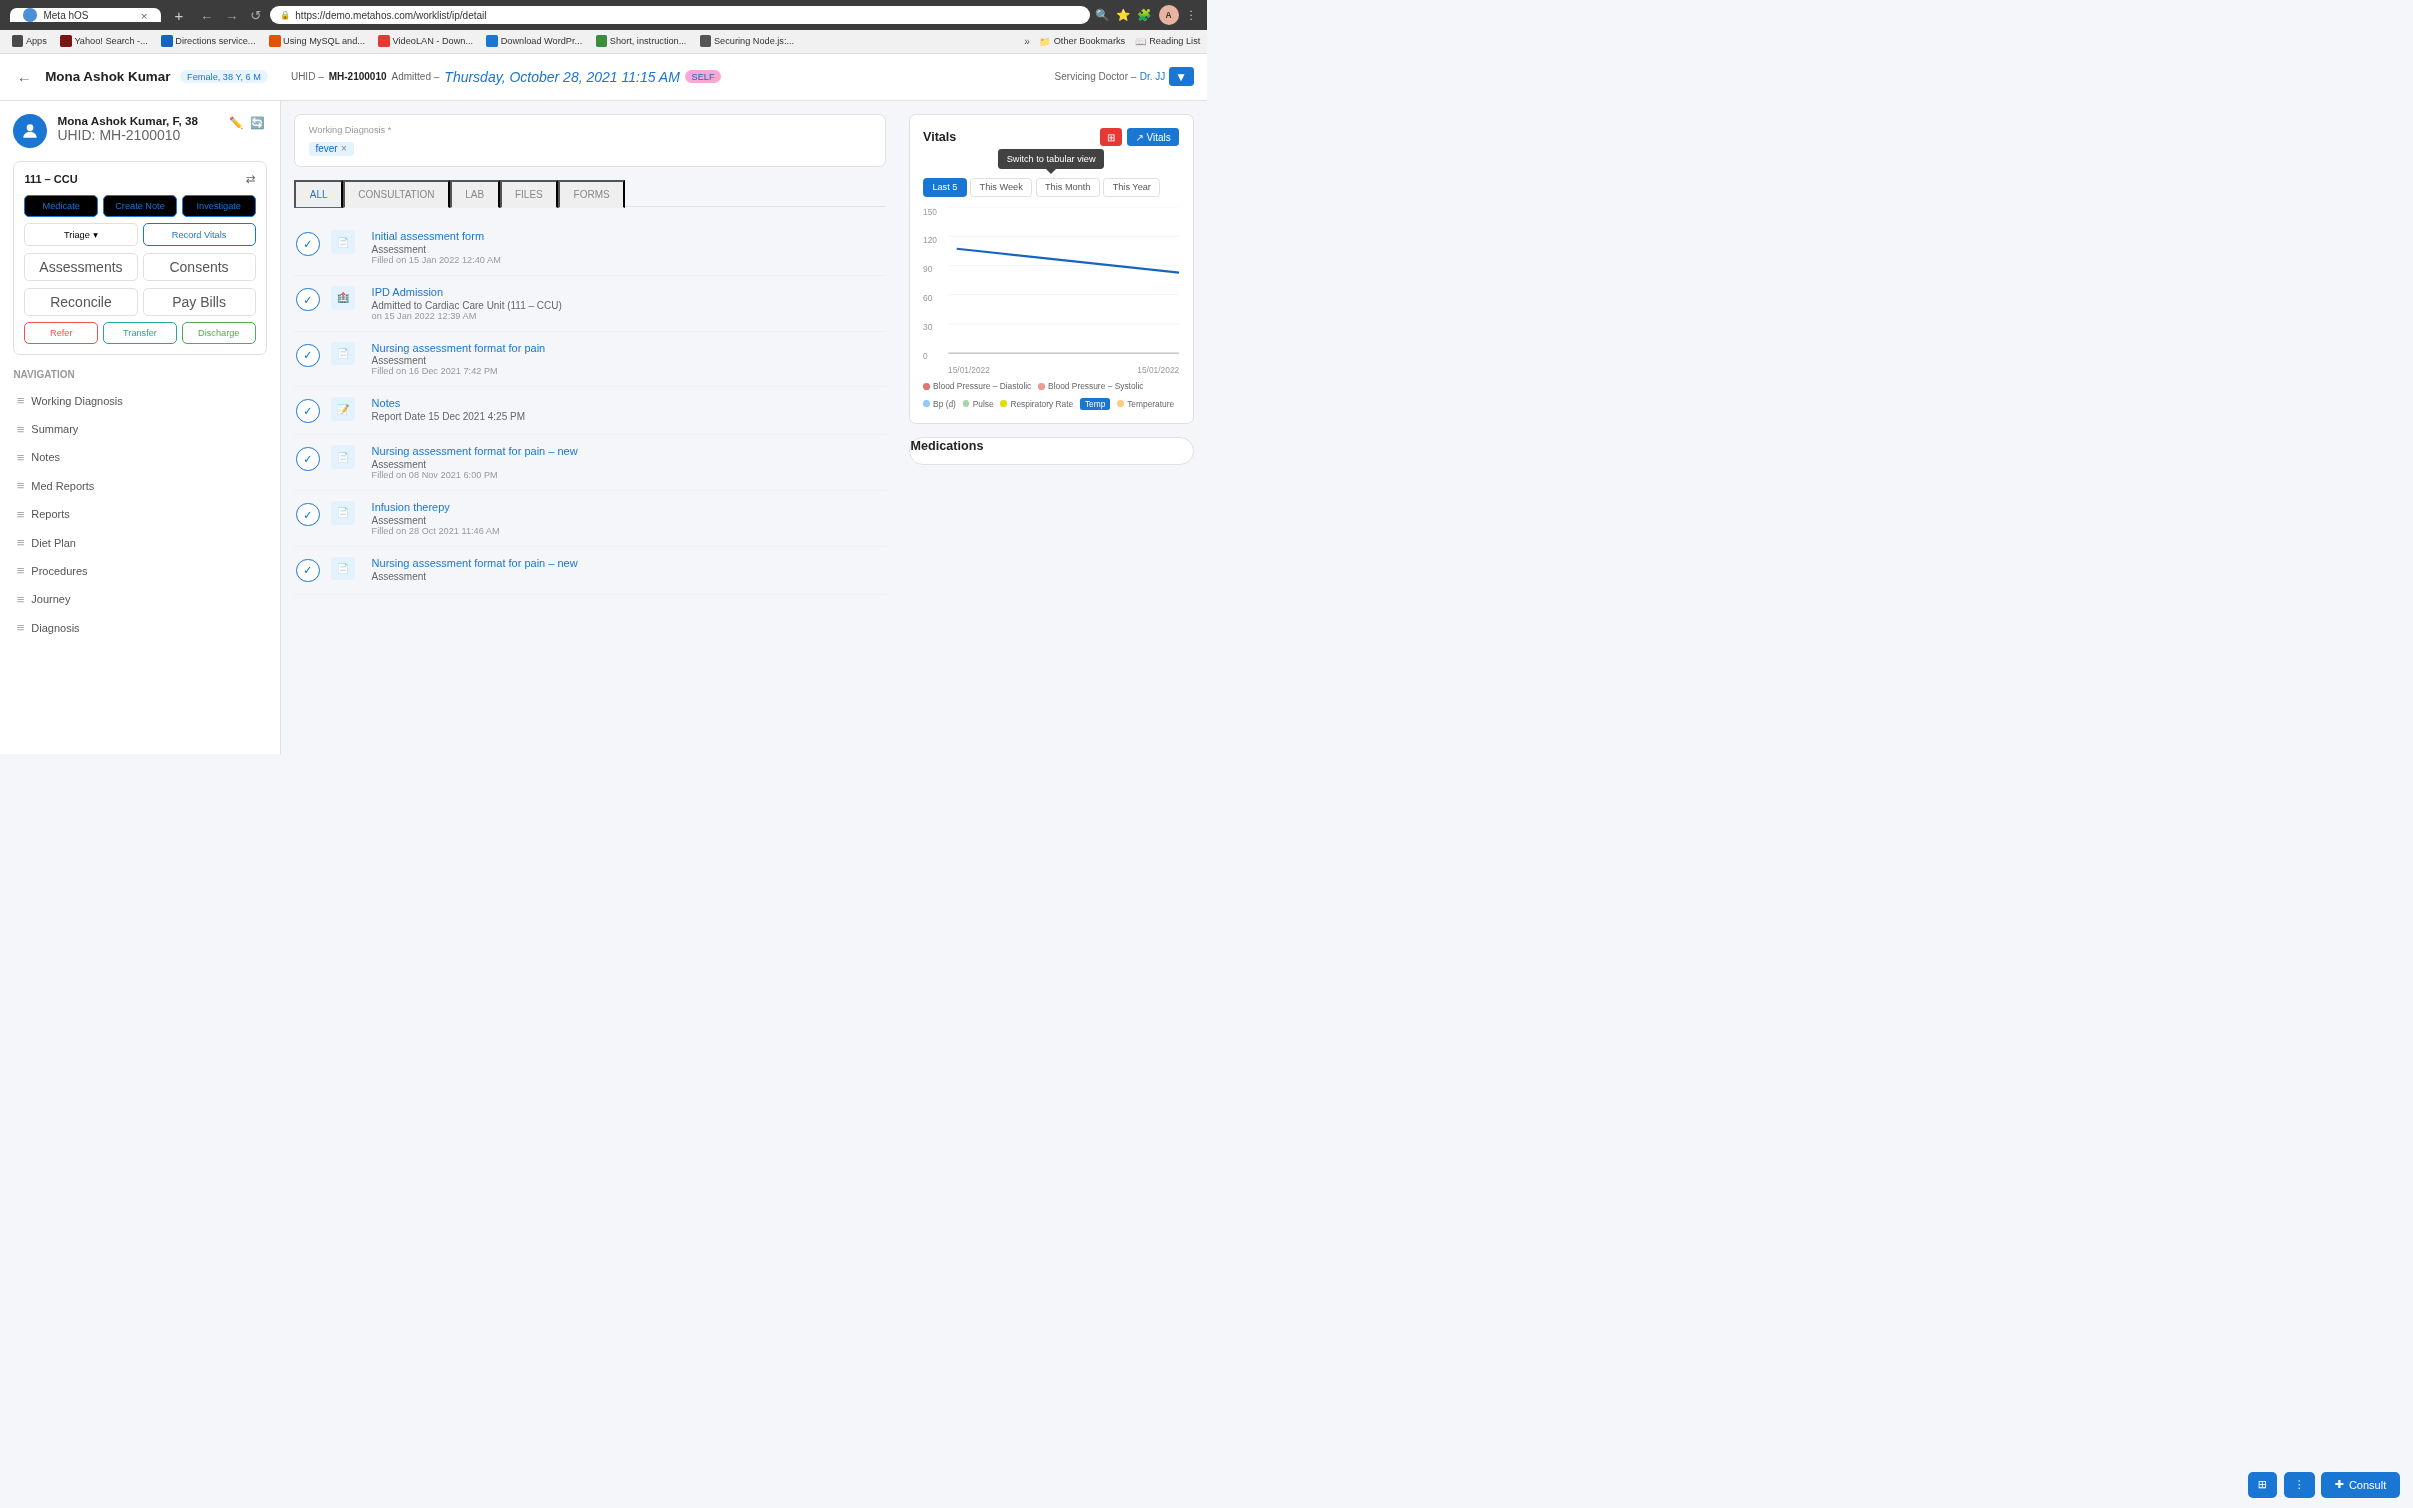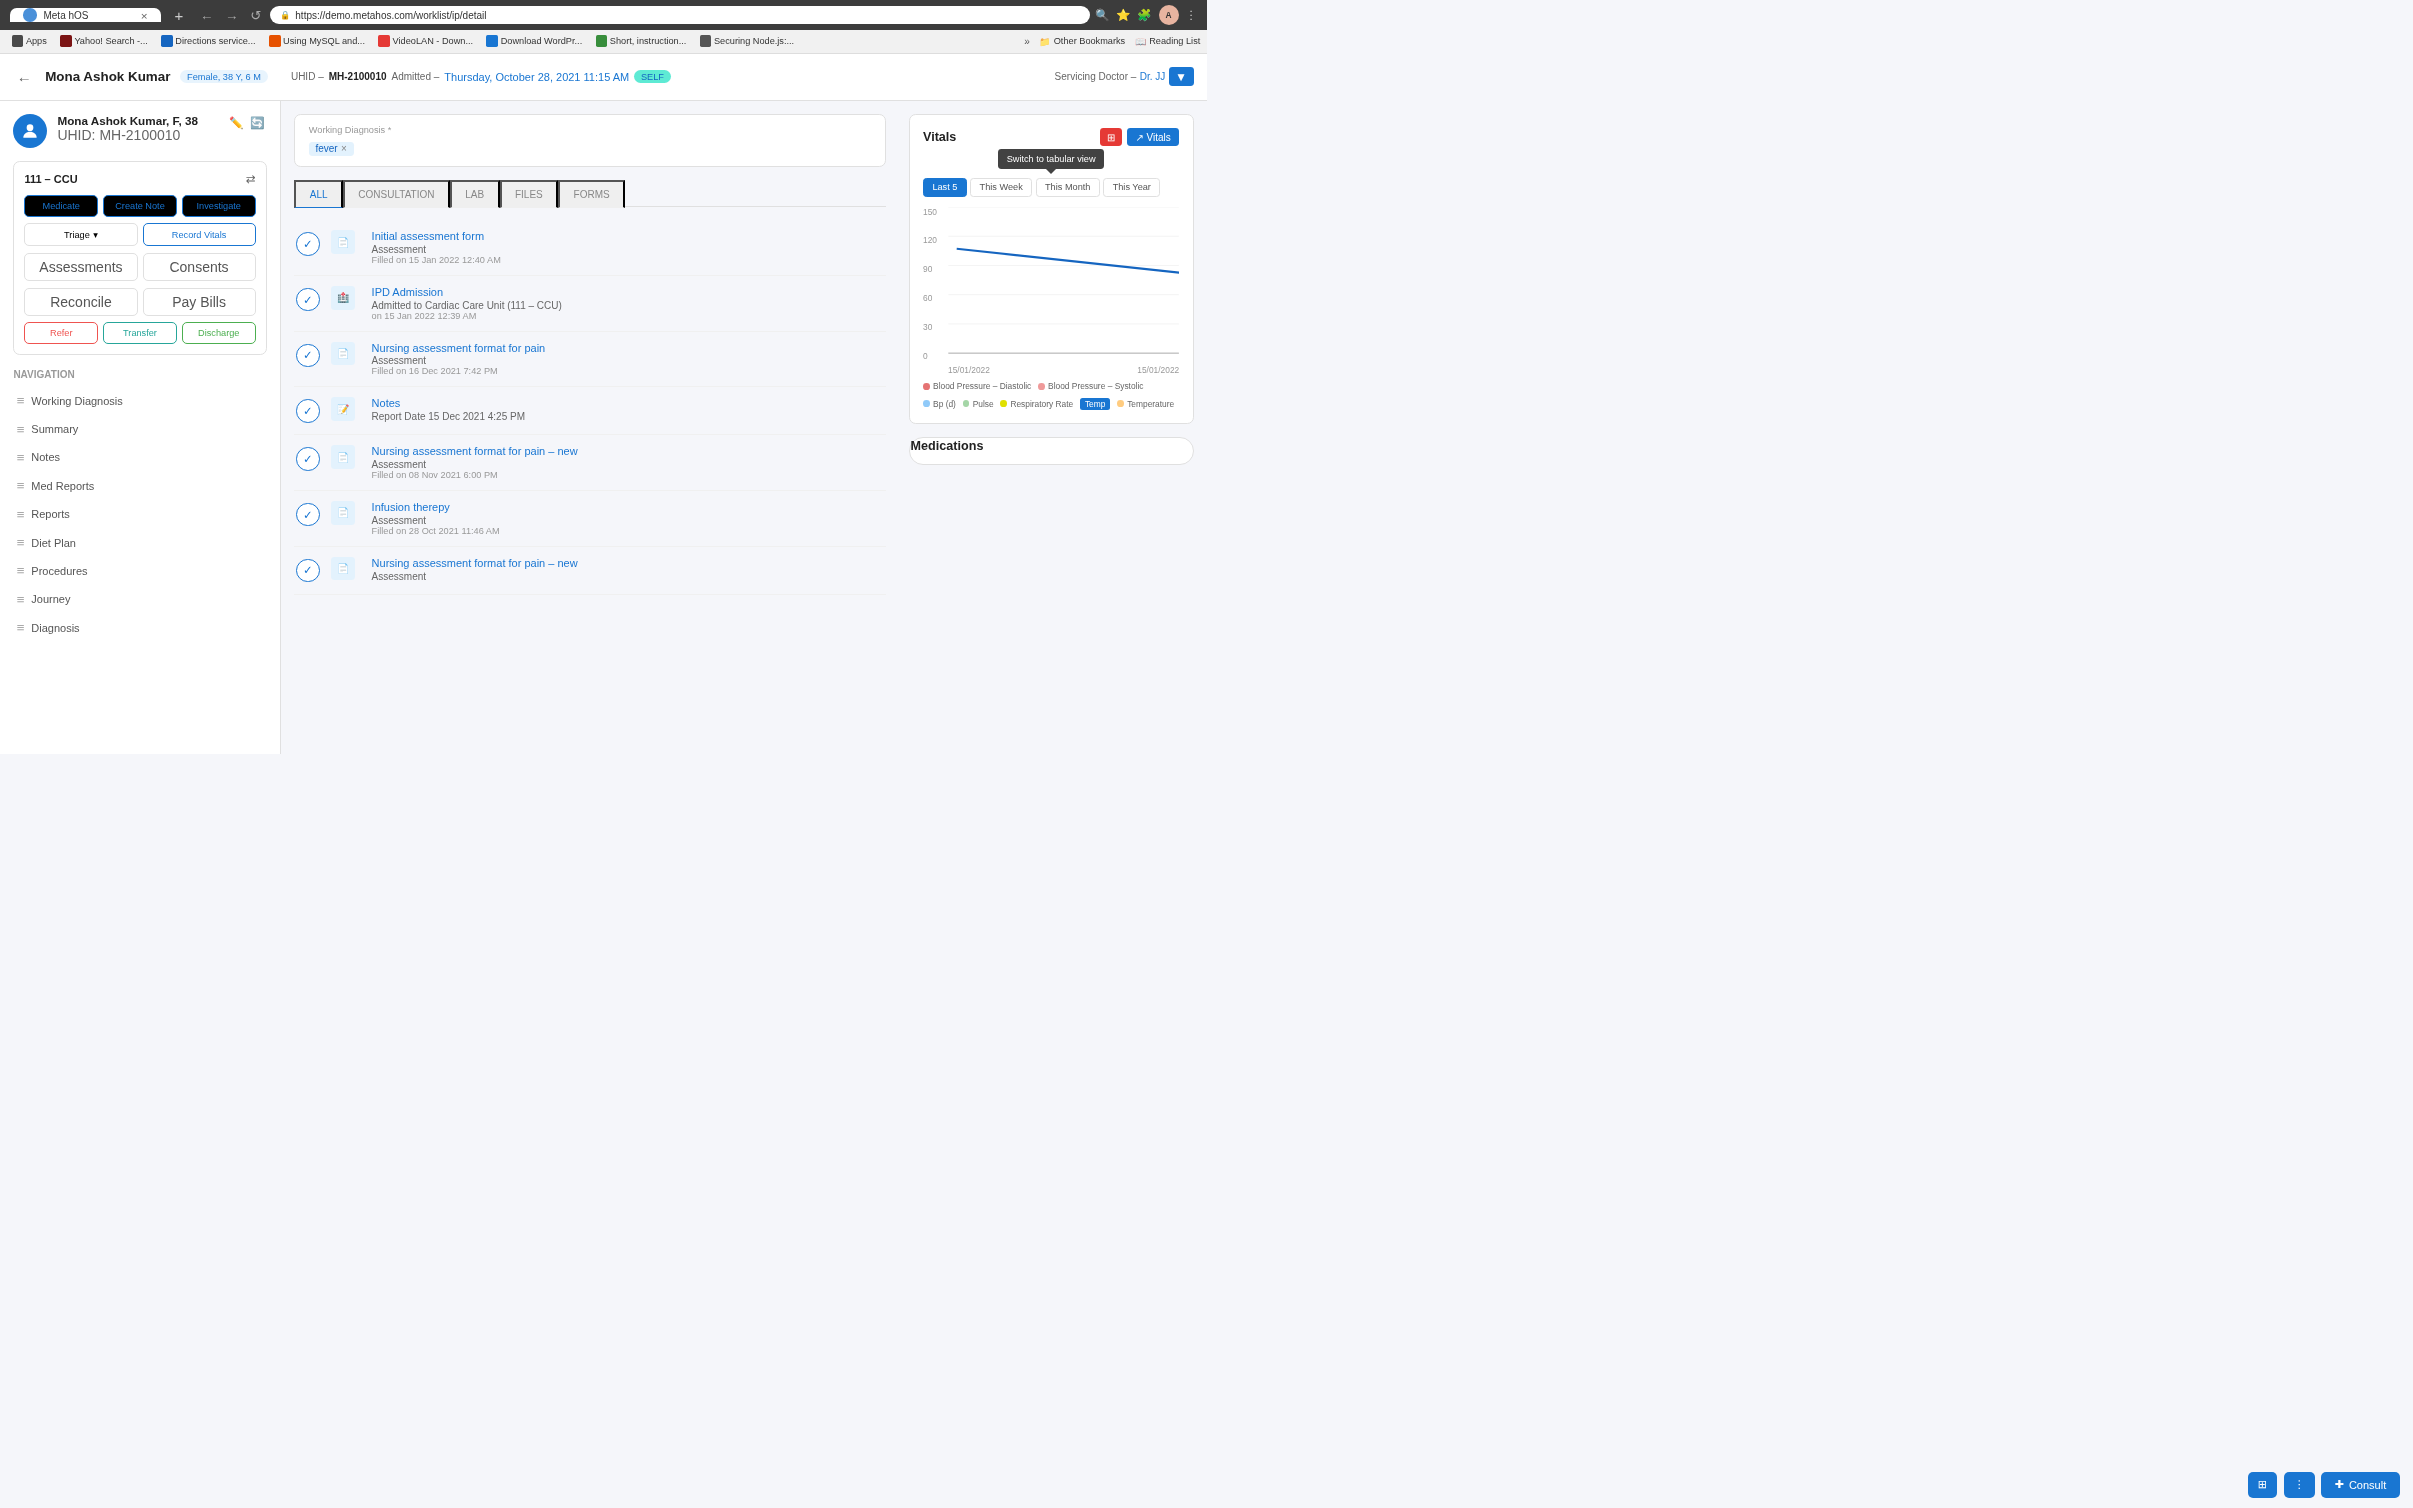--- a/index.html
+++ b/index.html
@@ -34,7 +34,7 @@
     .uhid-section { display: flex; align-items: center; gap: 5px; margin-left: 13.4px; font-size: 10px; color: #666; }
     .uhid-val { color: #222; font-weight: 600; }
     .admitted-text { color: #666; font-size: 10px; }
-    .admitted-date { color: #1976d2; font-size: 11px; }
+    .admitted-date { color: #1976d2; font-size: 14px; font-style: italic; }
     .self-badge { background: #5eead4; color: #1565c0; font-size: 9.2px; padding: 1.7px 6.7px; border-radius: 10px; font-weight: 500; }
     .servicing-doctor { margin-left: auto; font-size: 10px; color: #666; display: flex; align-items: center; gap: 3.4px; }
     .doctor-name { color: #1976d2; font-weight: 500; }

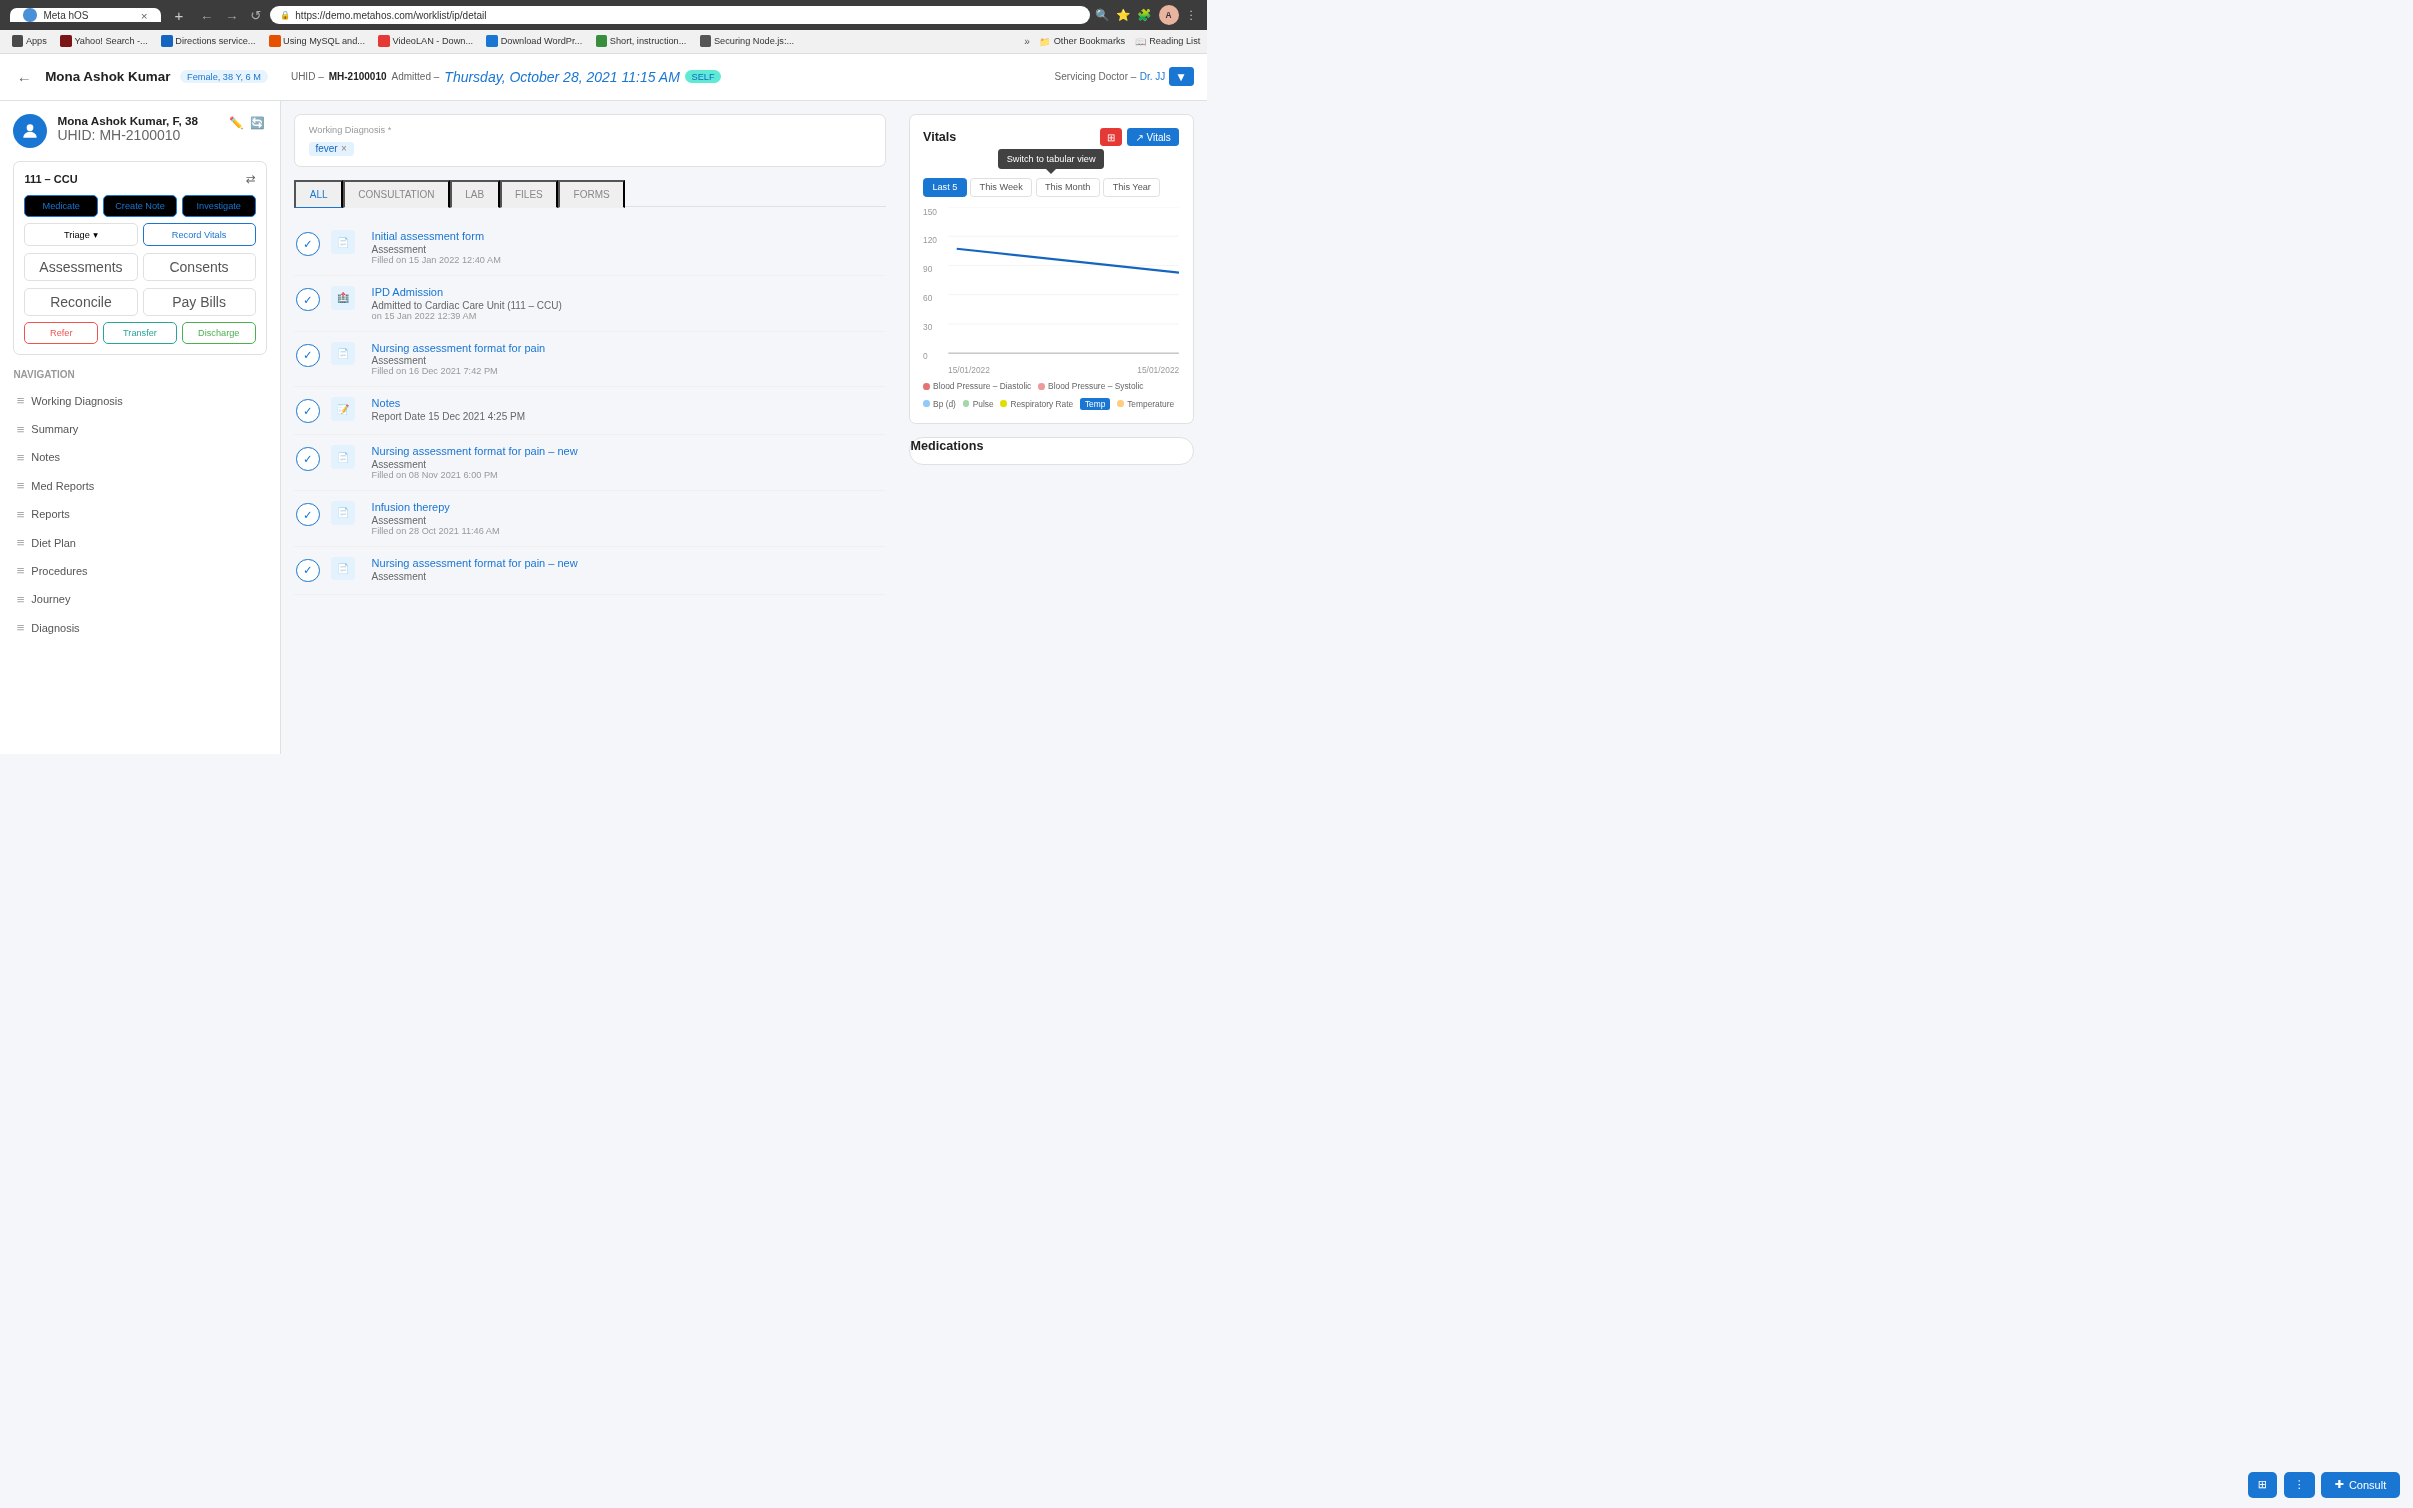--- a/index.html
+++ b/index.html
@@ -35,7 +35,7 @@
     .uhid-val { color: #222; font-weight: 600; }
     .admitted-text { color: #666; font-size: 10px; }
     .admitted-date { color: #1976d2; font-size: 14px; font-style: italic; }
-    .self-badge { background: #5eead4; color: #1565c0; font-size: 9.2px; padding: 1.7px 6.7px; border-radius: 10px; font-weight: 500; }
+    .self-badge { background: #f9a8d4; color: #1565c0; font-size: 9.2px; padding: 1.7px 6.7px; border-radius: 10px; font-weight: 500; }
     .servicing-doctor { margin-left: auto; font-size: 10px; color: #666; display: flex; align-items: center; gap: 3.4px; }
     .doctor-name { color: #1976d2; font-weight: 500; }
     .settings-btn { background: #1976d2; color: #fff; border: none; border-radius: 3.4px; padding: 3.4px 6.7px; cursor: pointer; font-size: 11.7px; }

